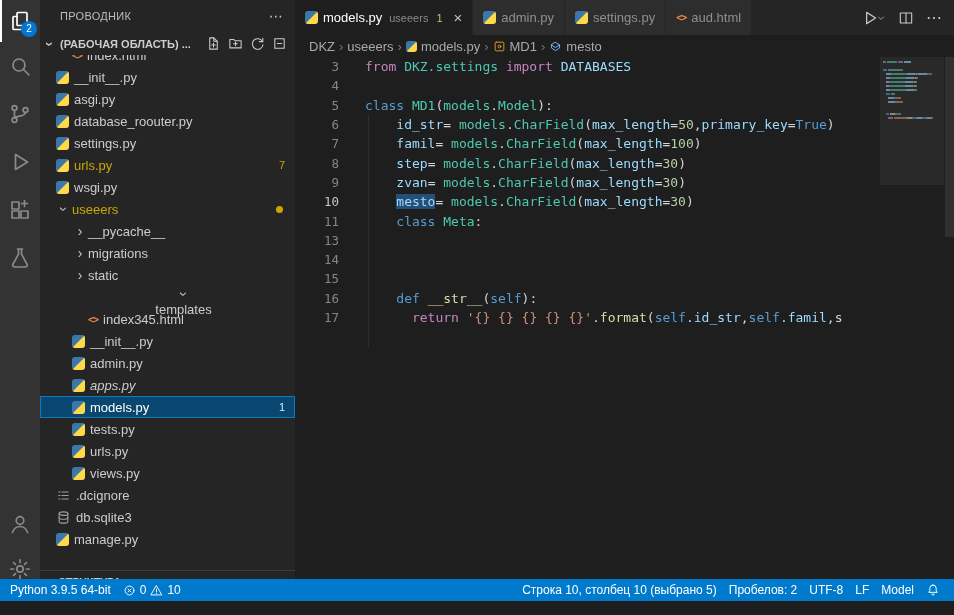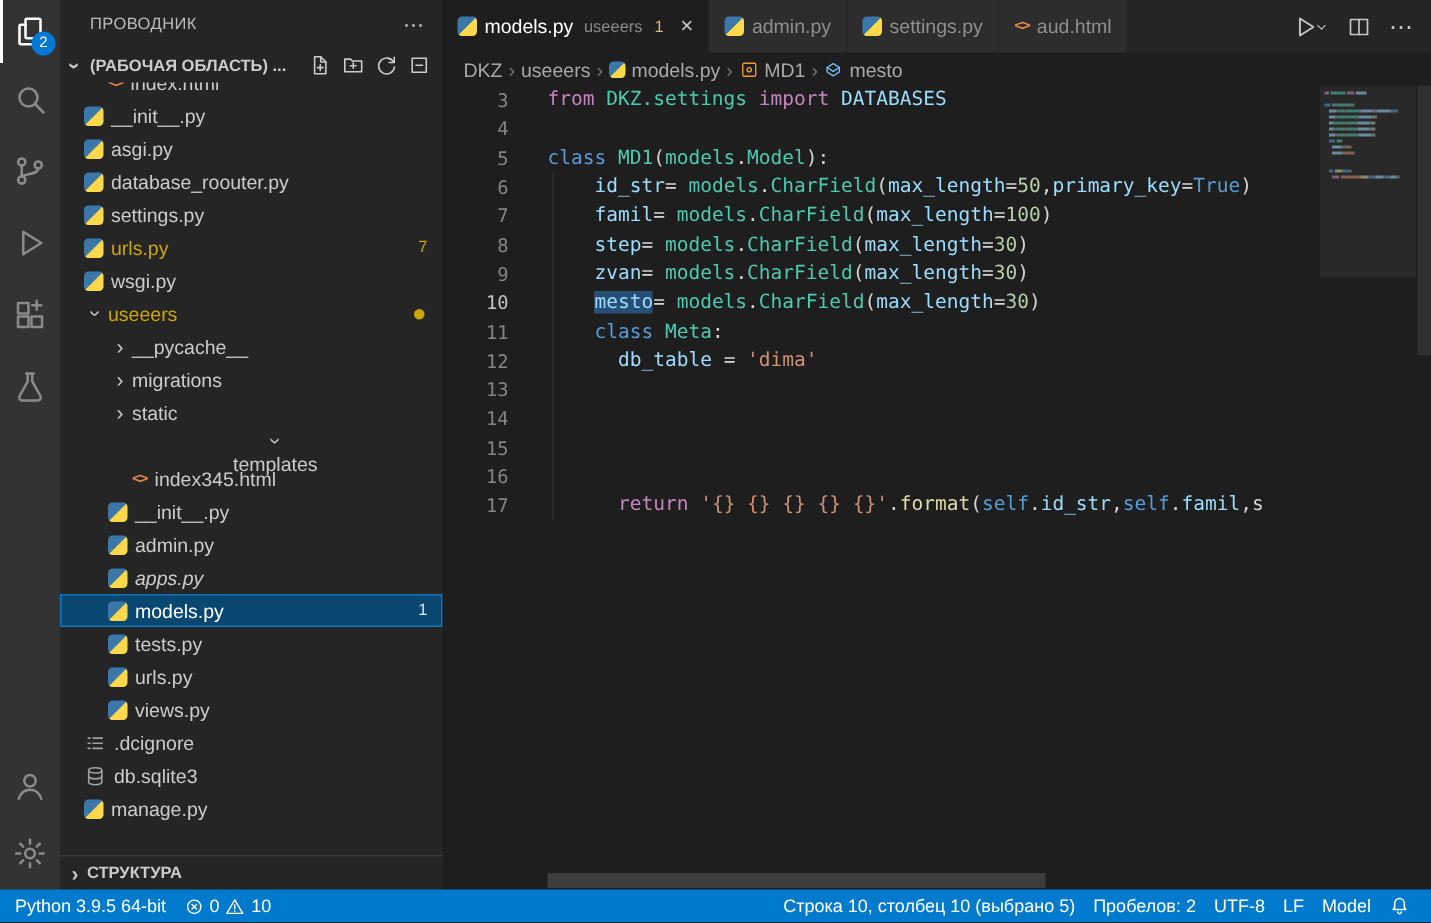--- a/index.html
+++ b/index.html
@@ -408,10 +408,6 @@
             <span class="line-content"><span class="tok d">    </span><span class="tok kw2">class</span><span class="tok d"> </span><span class="tok cls">Meta</span><span class="tok d">:</span></span>
           </div>
           <div class="line">
-            <span class="gutter">12</span>
-            <span class="line-content"><span class="tok d">      </span><span class="tok var">db_table</span><span class="tok d"> = </span><span class="tok str">'dima'</span></span>
-          </div>
-          <div class="line">
             <span class="gutter">13</span>
           </div>
           <div class="line">

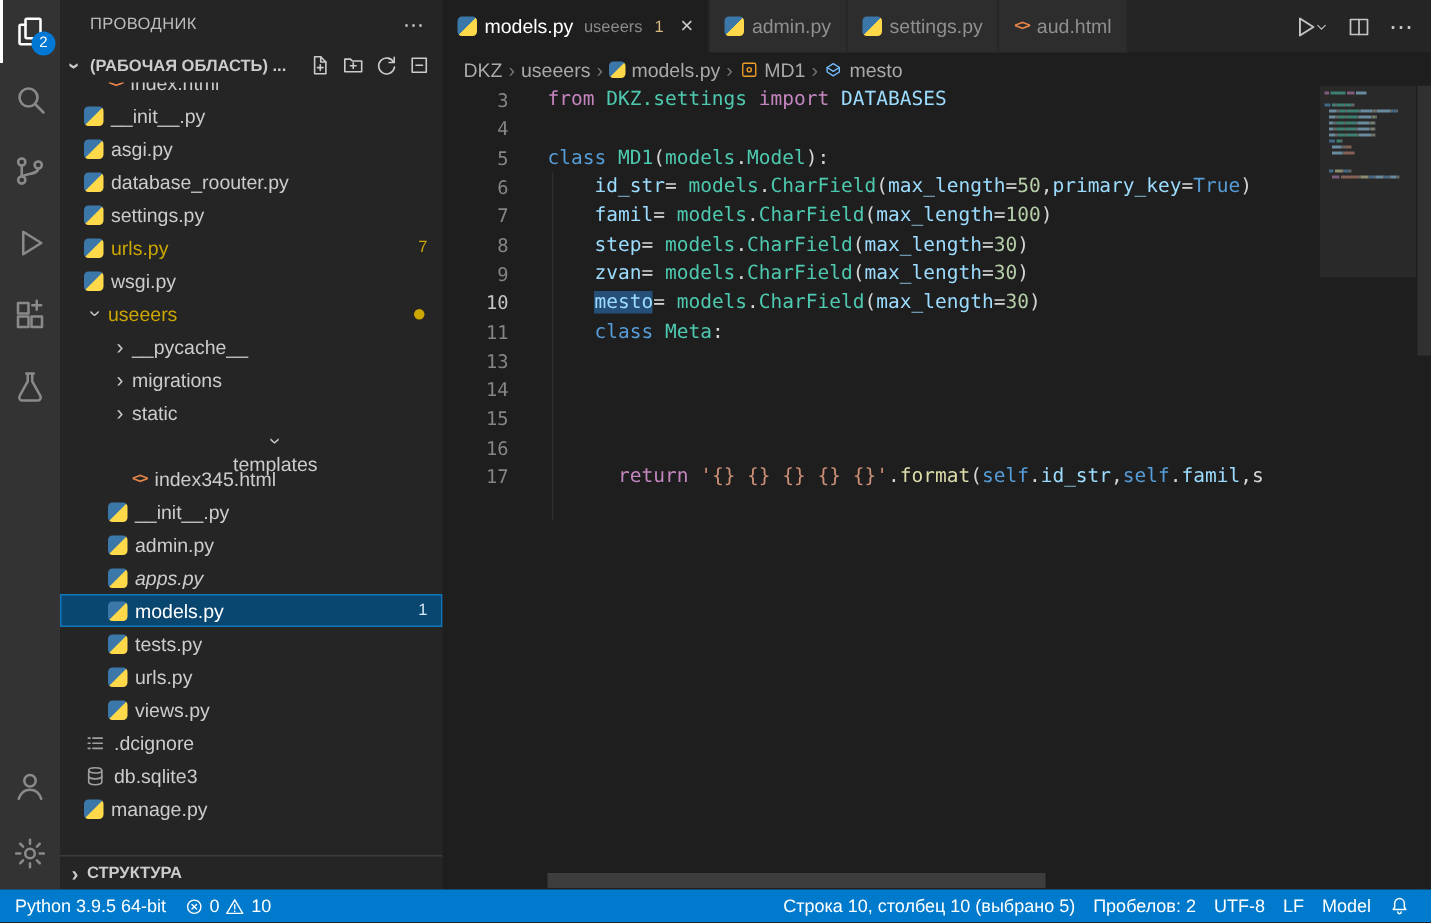--- a/index.html
+++ b/index.html
@@ -420,6 +420,7 @@
           </div>
           <div class="line">
             <span class="gutter">16</span>
+            <span class="line-content"><span class="tok d">    </span><span class="tok kw2">def</span><span class="tok d"> </span><span class="tok fn">__str__</span><span class="tok d">(</span><span class="tok kw2">self</span><span class="tok d">):</span></span>
           </div>
           <div class="line">
             <span class="gutter">17</span>

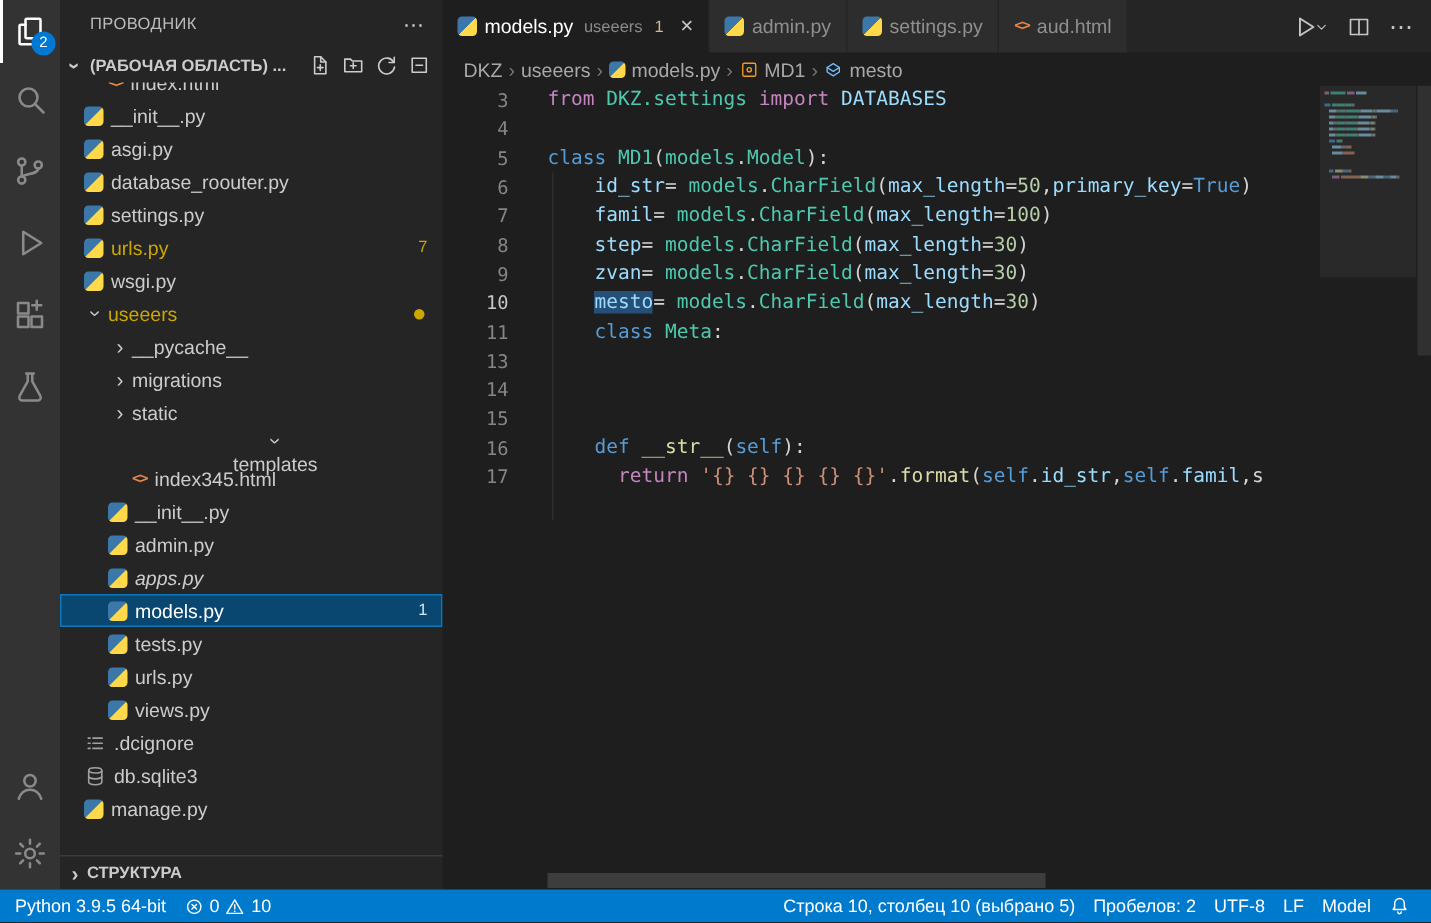--- a/index.html
+++ b/index.html
@@ -83,7 +83,7 @@
   .hscroll{position:absolute;bottom:1px;left:70px;width:332px;height:10px;background:rgba(121,121,121,0.35);}
 
   
-  .status-bar{position:absolute;left:0;right:0;bottom:0;height:22px;background:#007acc;color:#ffffff;display:flex;align-items:center;font-size:12px;padding:0 8px 0 4px;z-index:5;}
+  .status-bar{position:absolute;left:0;right:0;bottom:14px;height:22px;background:#007acc;color:#ffffff;display:flex;align-items:center;font-size:12px;padding:0 8px 0 4px;z-index:5;}
   .sb-item{display:flex;align-items:center;gap:4px;padding:0 6px;cursor:pointer;white-space:nowrap;}
   .sb-right{margin-left:auto;display:flex;align-items:center;}
 

